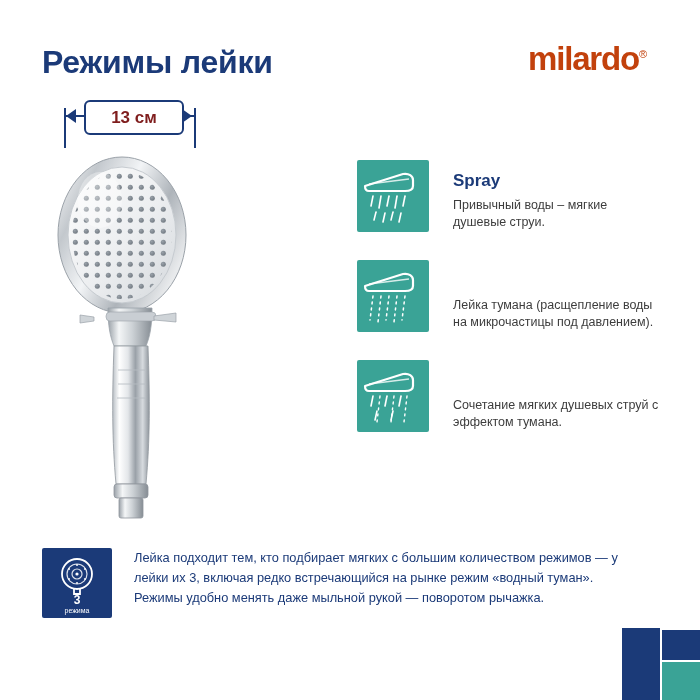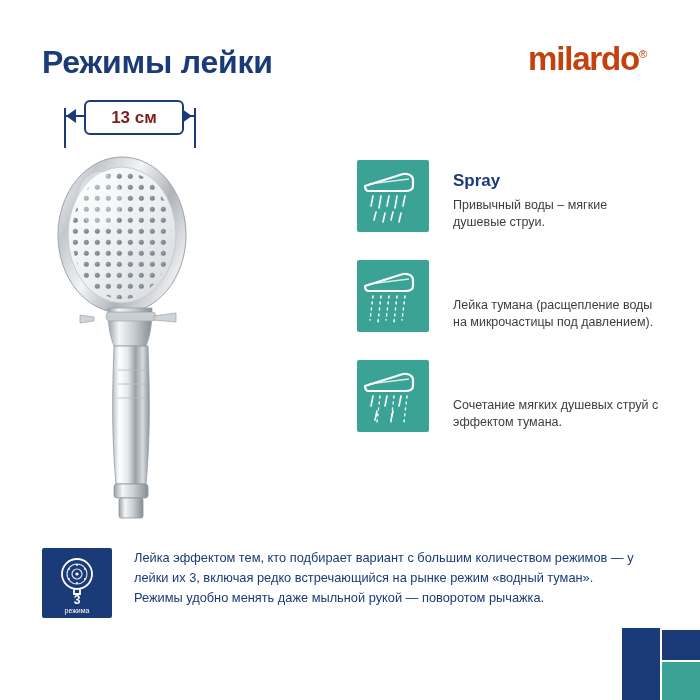--- a/index.html
+++ b/index.html
@@ -383,7 +383,7 @@
         <text x="35" y="65" text-anchor="middle" font-family="Liberation Sans, sans-serif" font-size="7" fill="#ffffff">режима</text>
       </svg>
     </div>
-    <div class="note-text">Лейка эффектом тем, кто подбирает вариант с большим количеством режимов — у лейки их 3, включая редко встречающийся на рынке режим «водный туман». Режимы удобно менять даже мыльной рукой — поворотом рычажка.</div>
+    <div class="note-text">Лейка подходит тем, кто подбирает мягких с большим количеством режимов — у лейки их 3, включая редко встречающийся на рынке режим «водный туман». Режимы удобно менять даже мыльной рукой — поворотом рычажка.</div>
   </div>
 
   <div class="corner">

